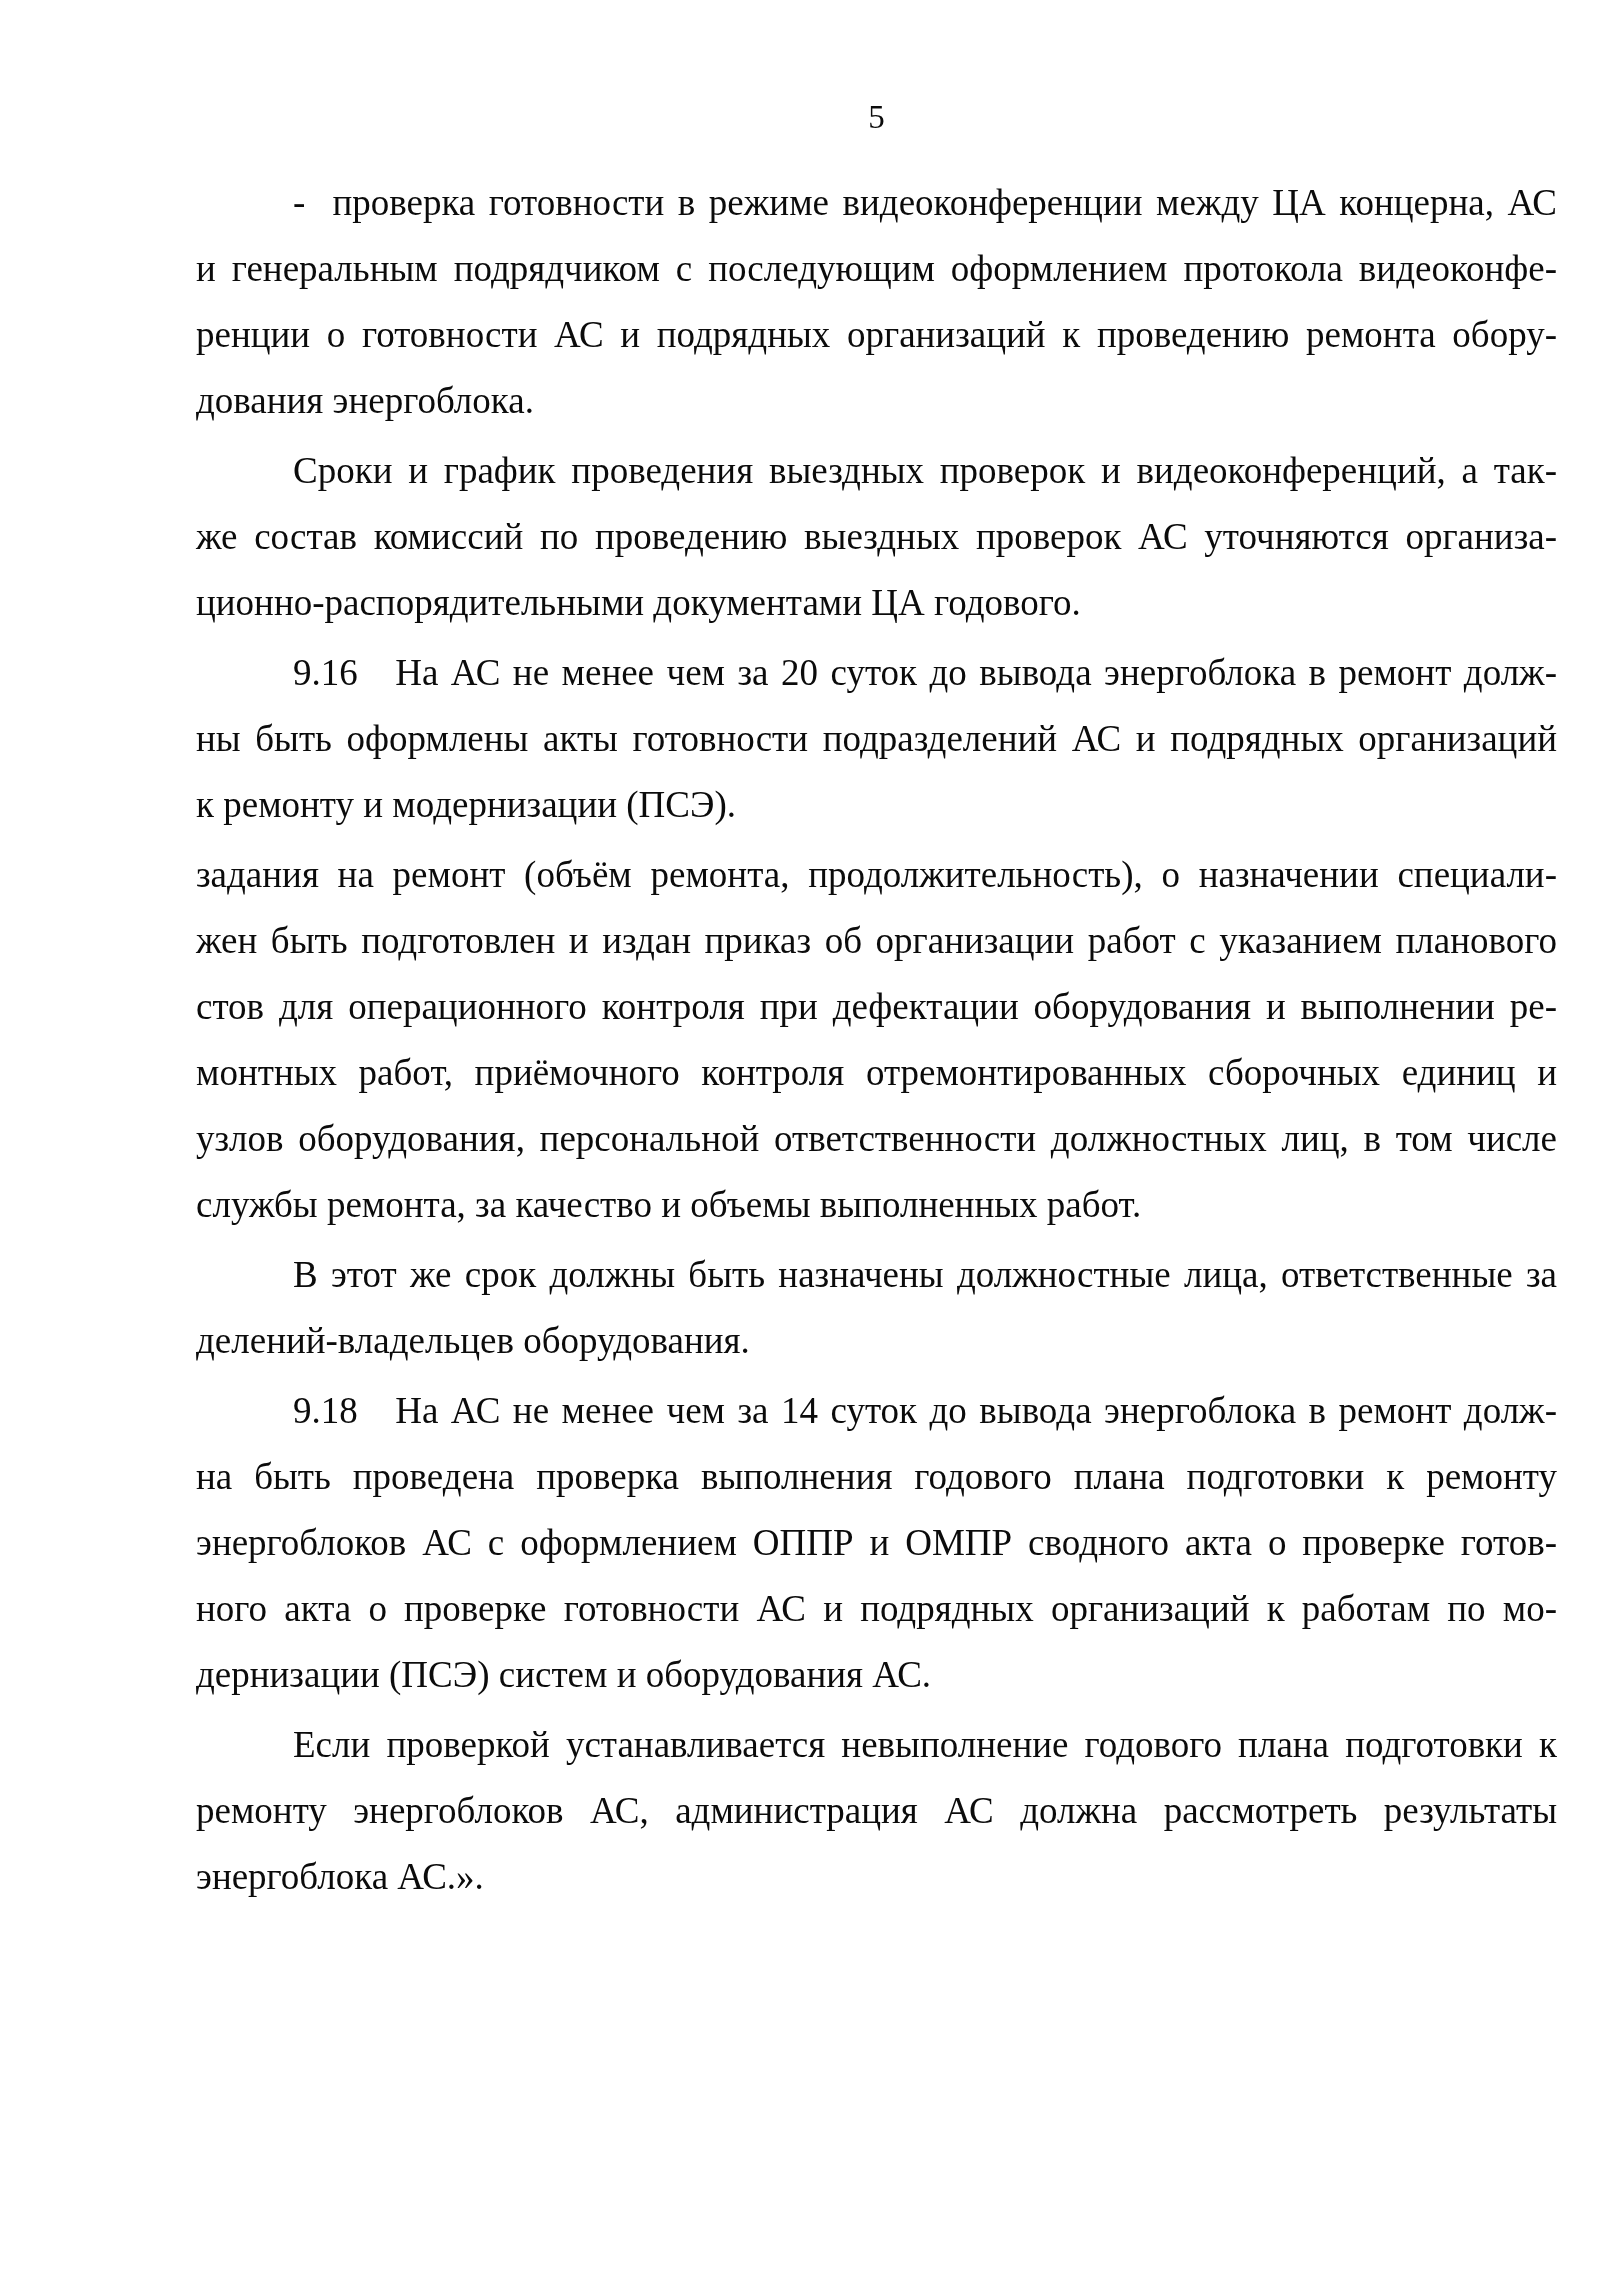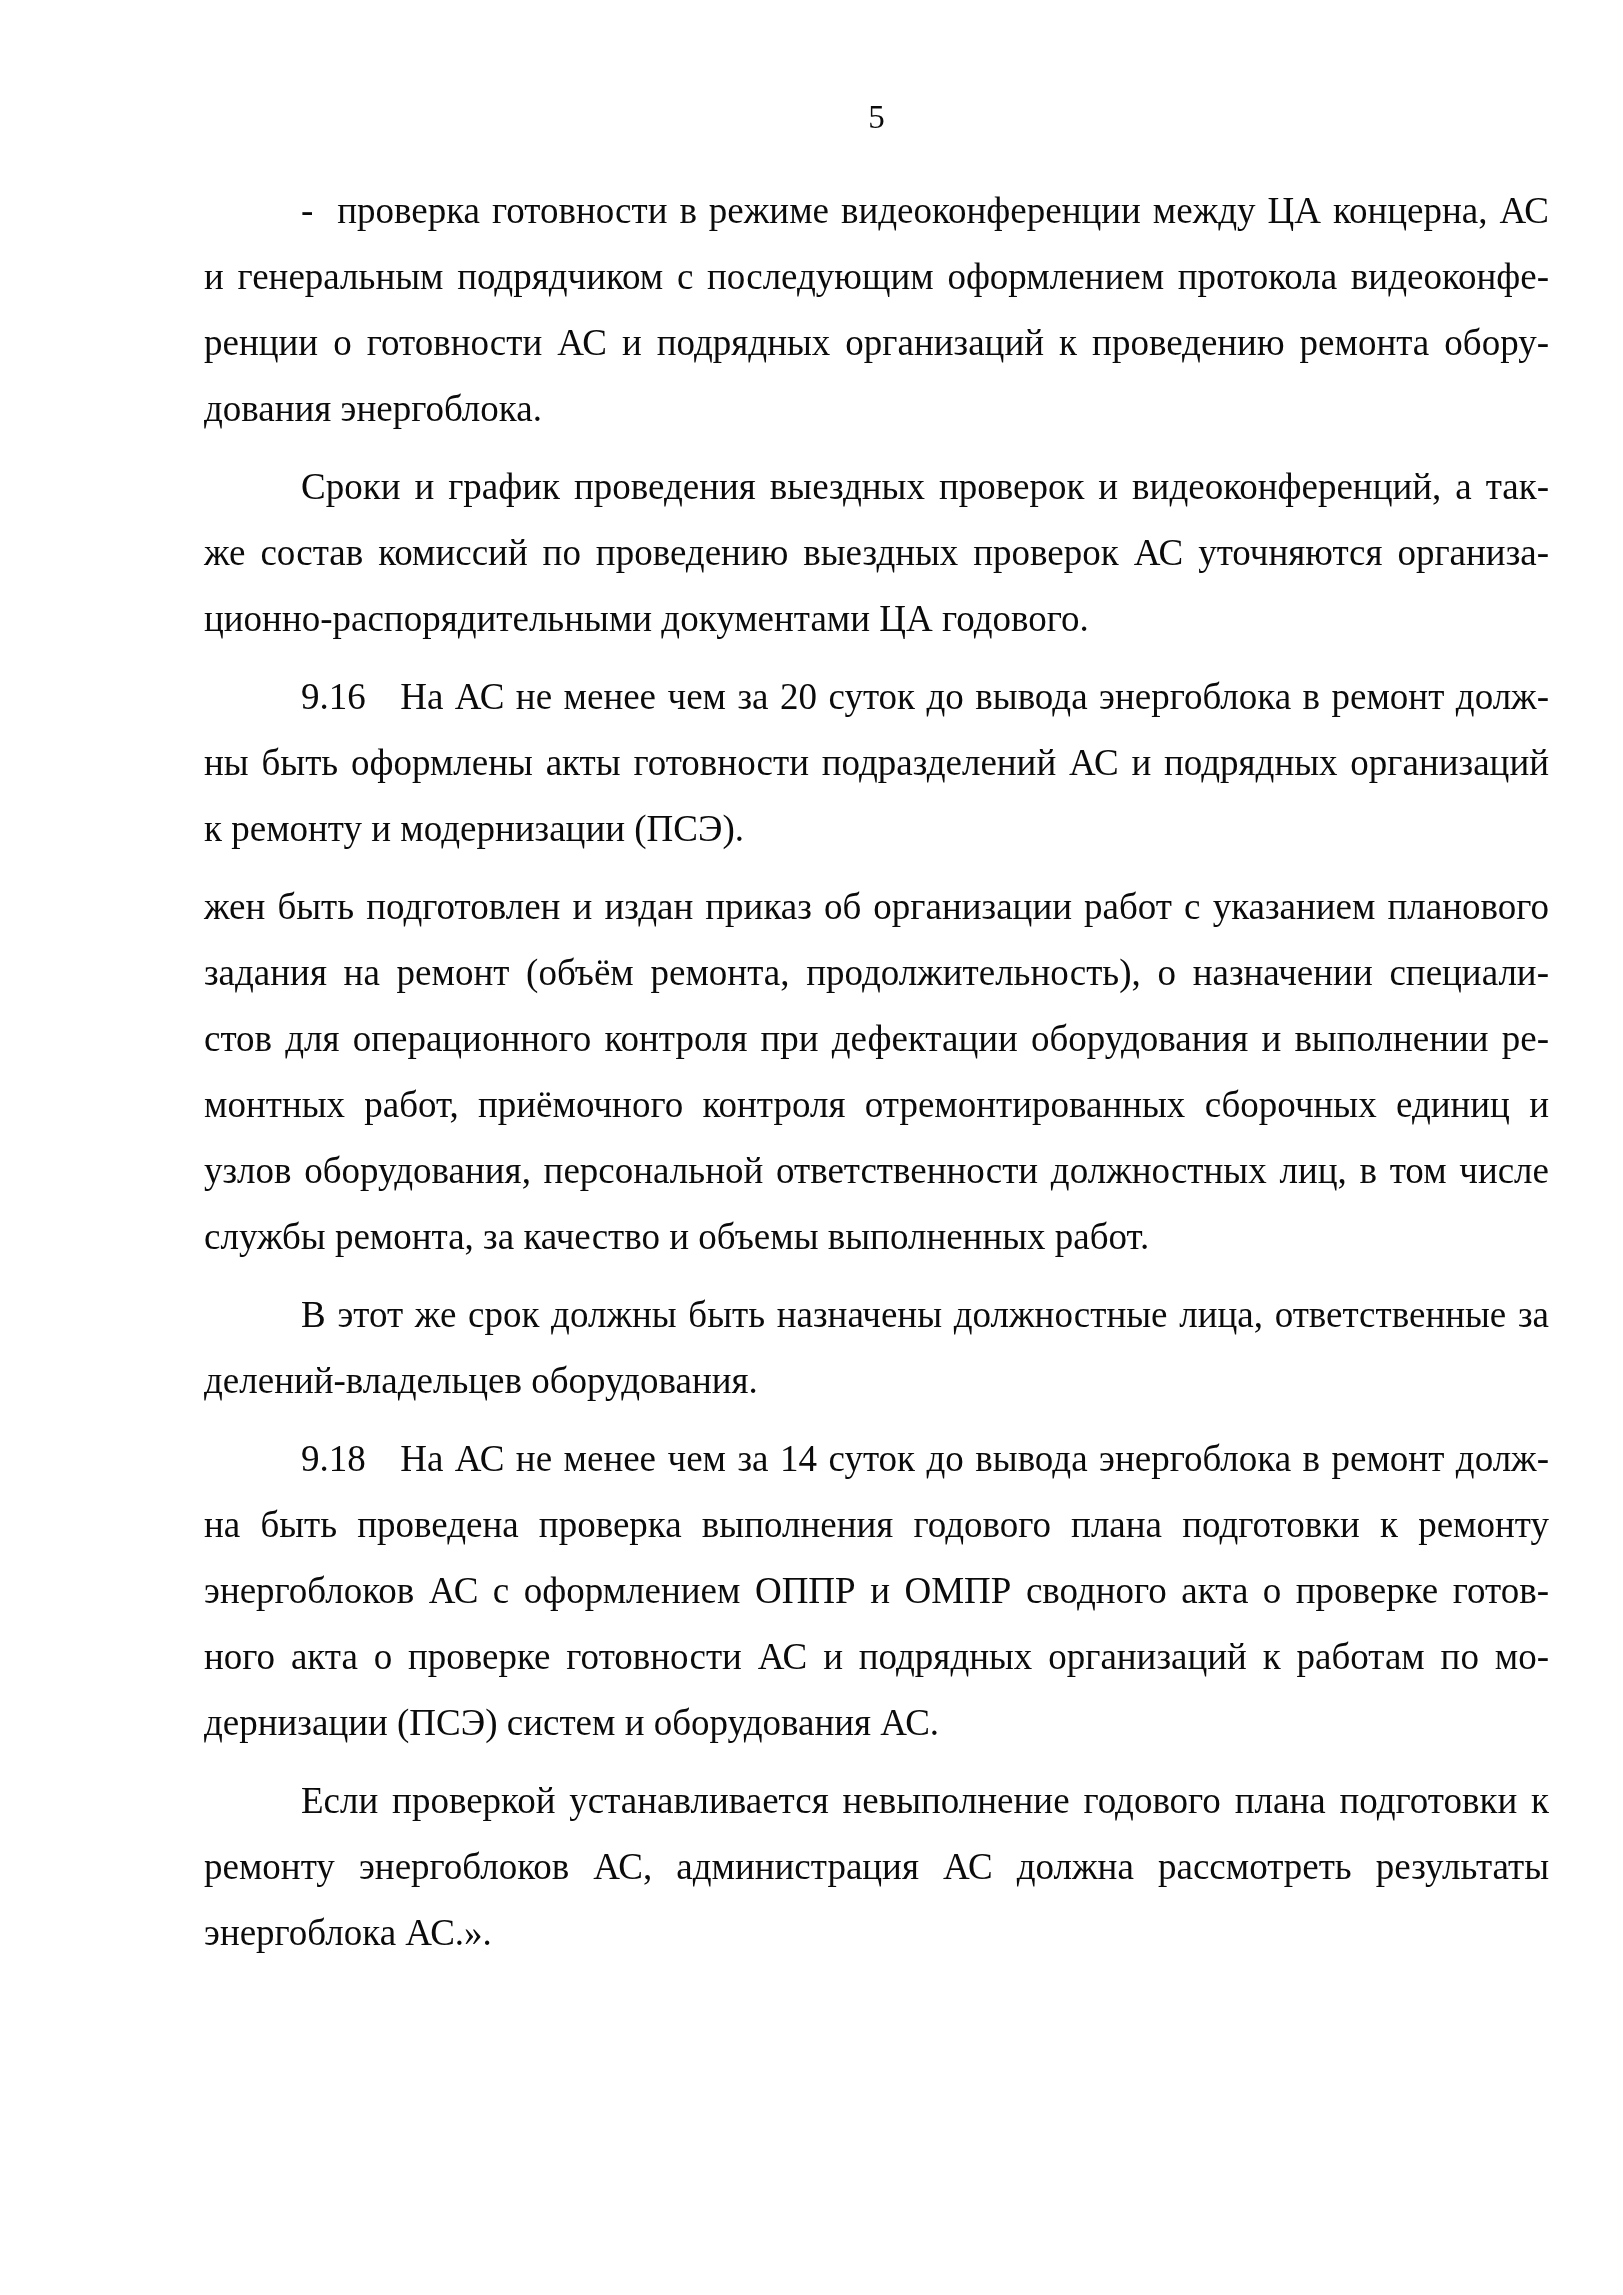--- a/index.html
+++ b/index.html
@@ -37,7 +37,7 @@
     line-height: 66px;
   }
   .paragraph {
-    margin: 12px;
+    margin: 4px;
     padding: 0;
   }
   .text-line {

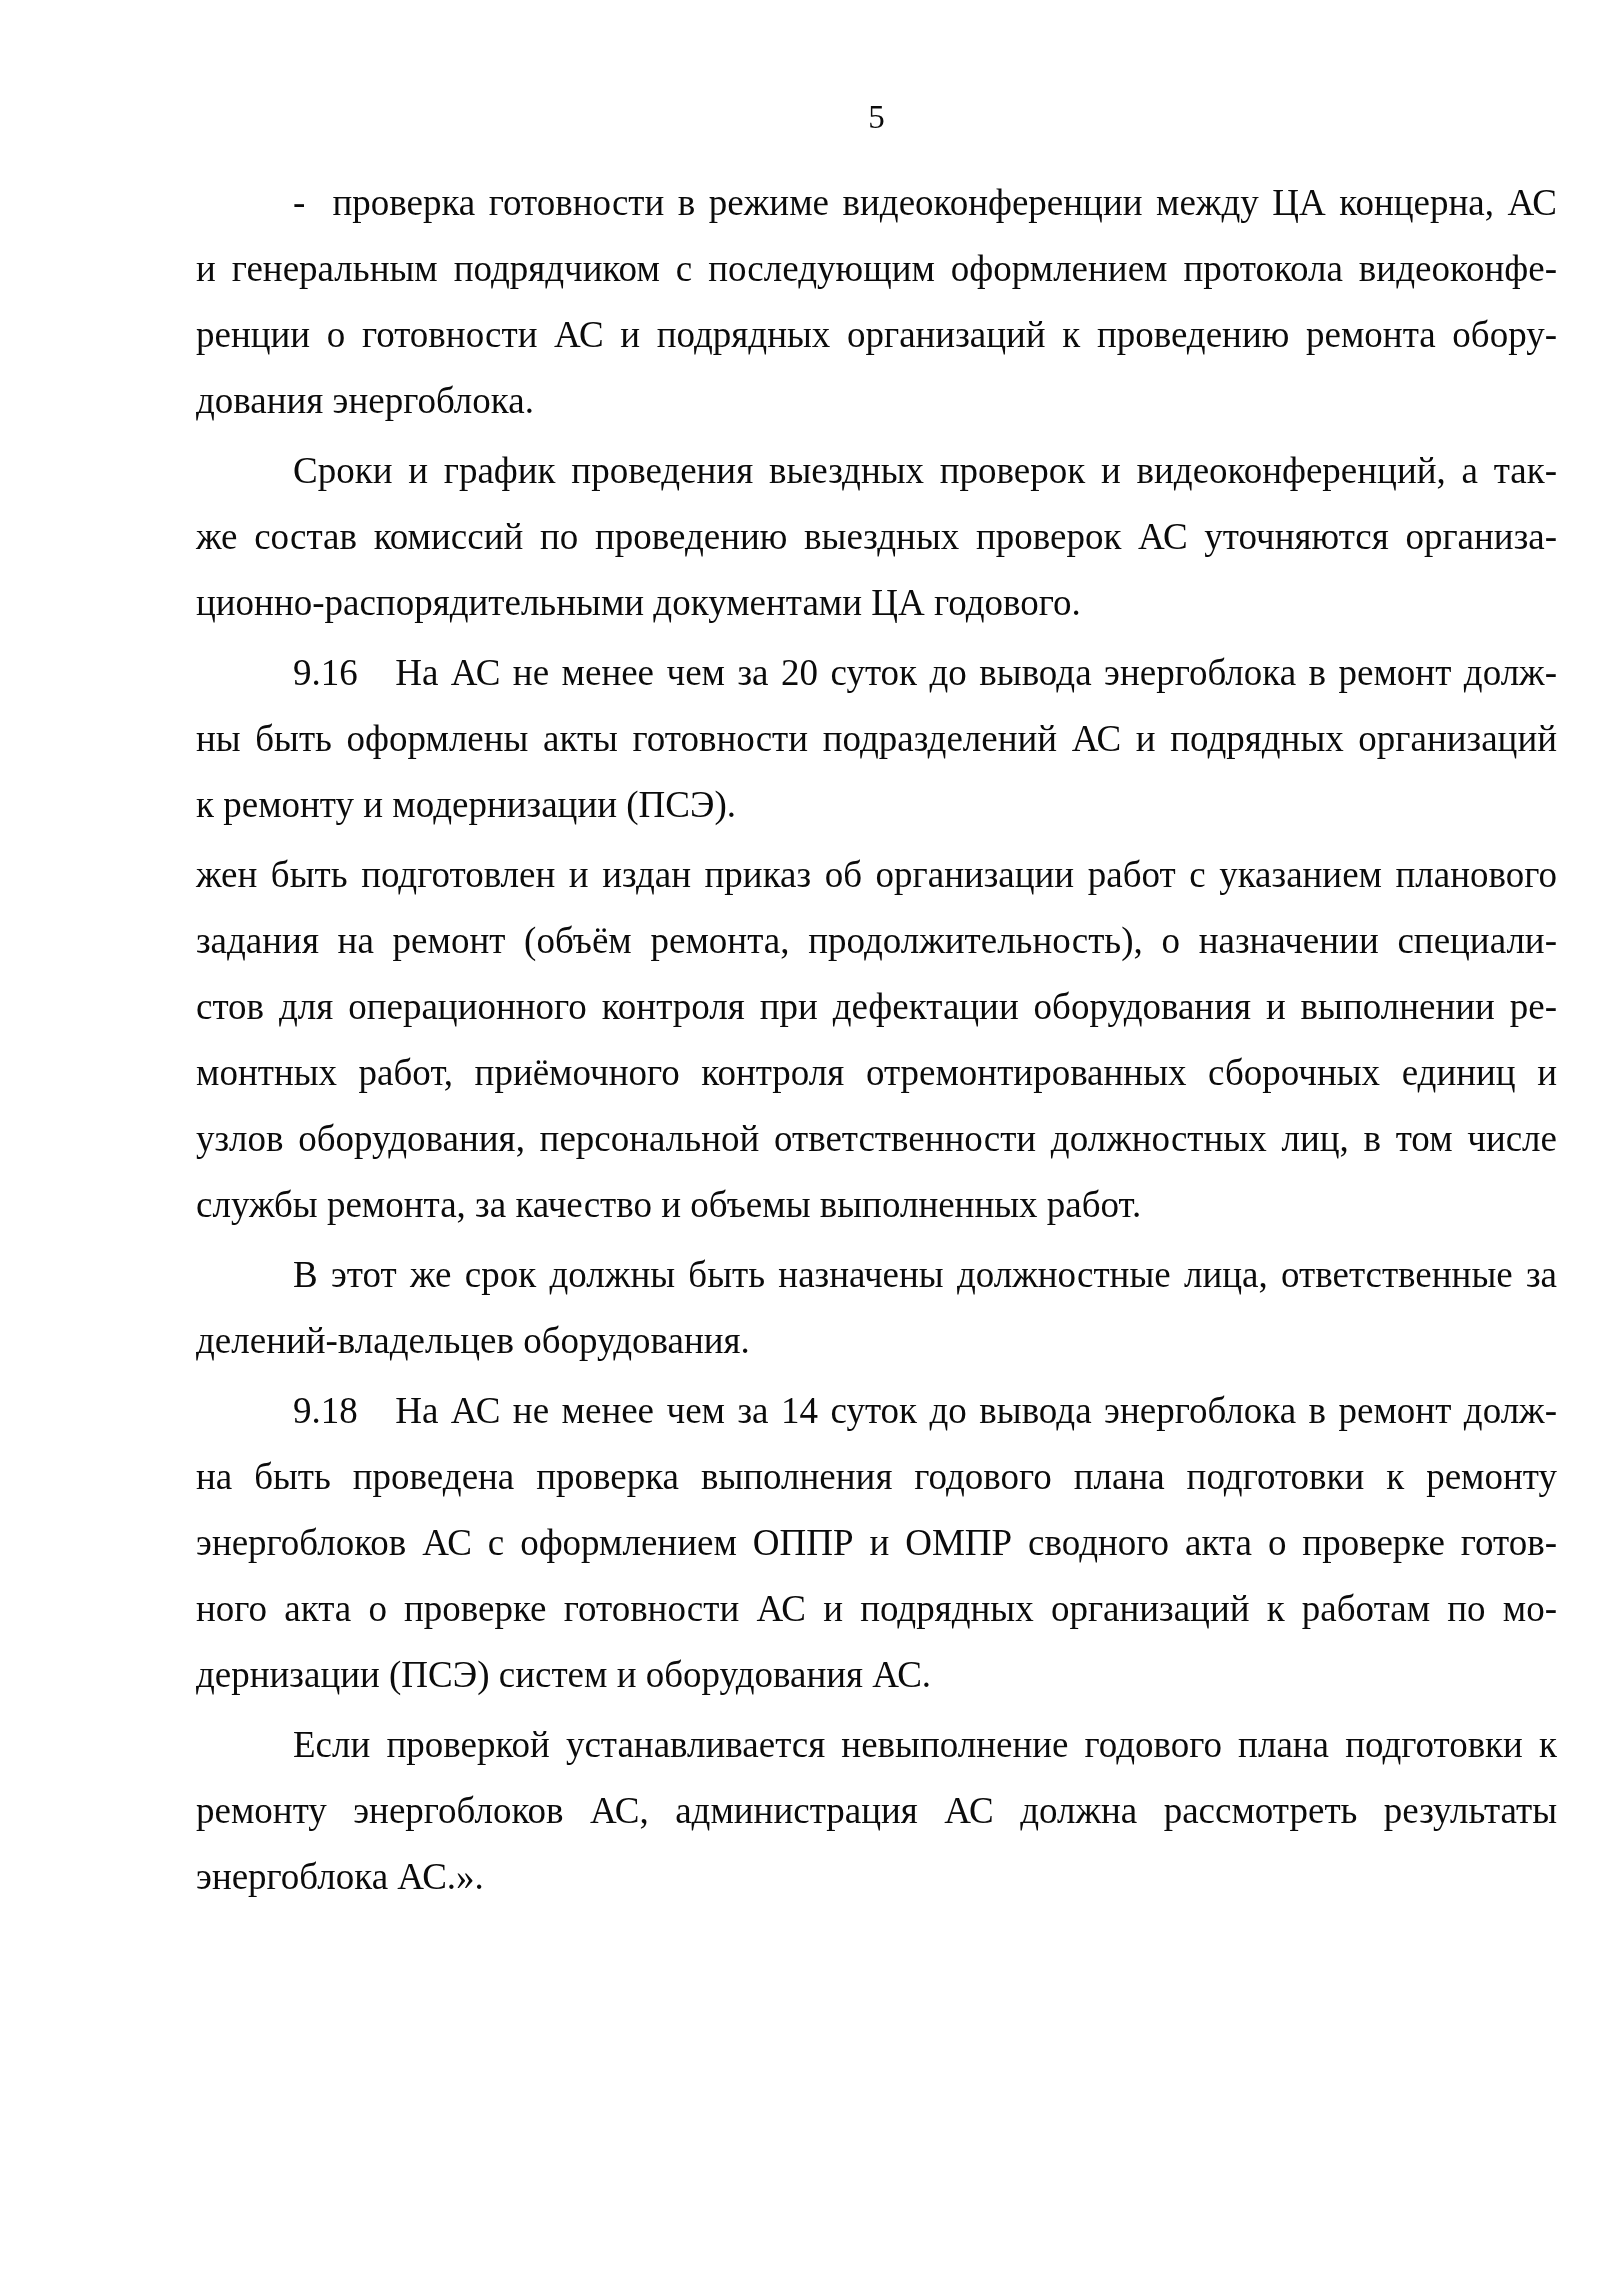--- a/index.html
+++ b/index.html
@@ -76,8 +76,8 @@
         <div class="text-line para-end">к ремонту и модернизации (ПСЭ).</div>
       </div>
       <div class="paragraph">
+        <div class="text-line">задания на ремонт (объём ремонта, продолжительность), о назначении специали-</div>
         <div class="text-line">жен быть подготовлен и издан приказ об организации работ с указанием планового</div>
-        <div class="text-line">задания на ремонт (объём ремонта, продолжительность), о назначении специали-</div>
         <div class="text-line">стов для операционного контроля при дефектации оборудования и выполнении ре-</div>
         <div class="text-line">монтных работ, приёмочного контроля отремонтированных сборочных единиц и</div>
         <div class="text-line">узлов оборудования, персональной ответственности должностных лиц, в том числе</div>

